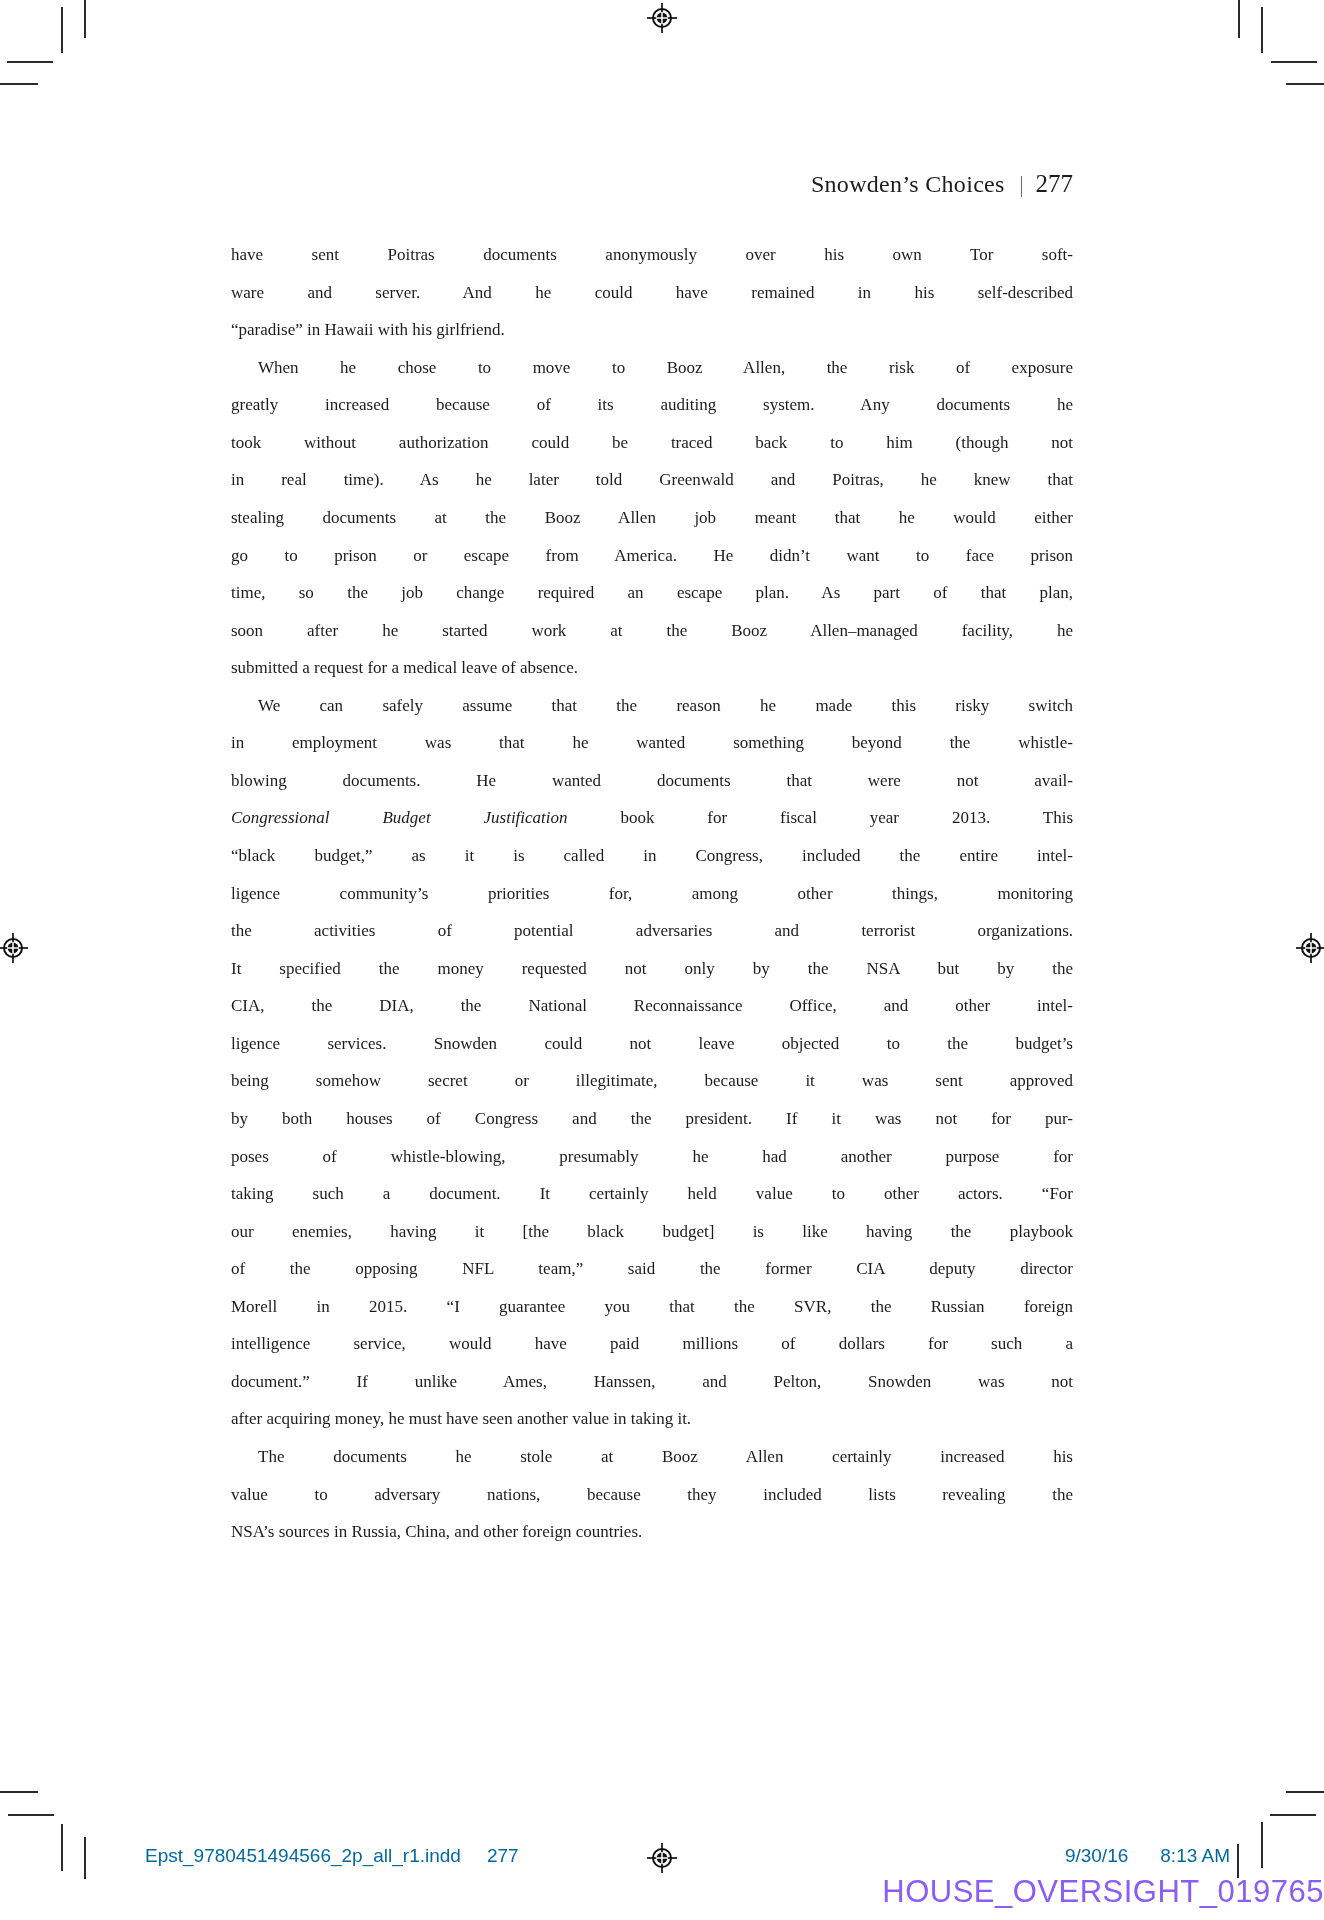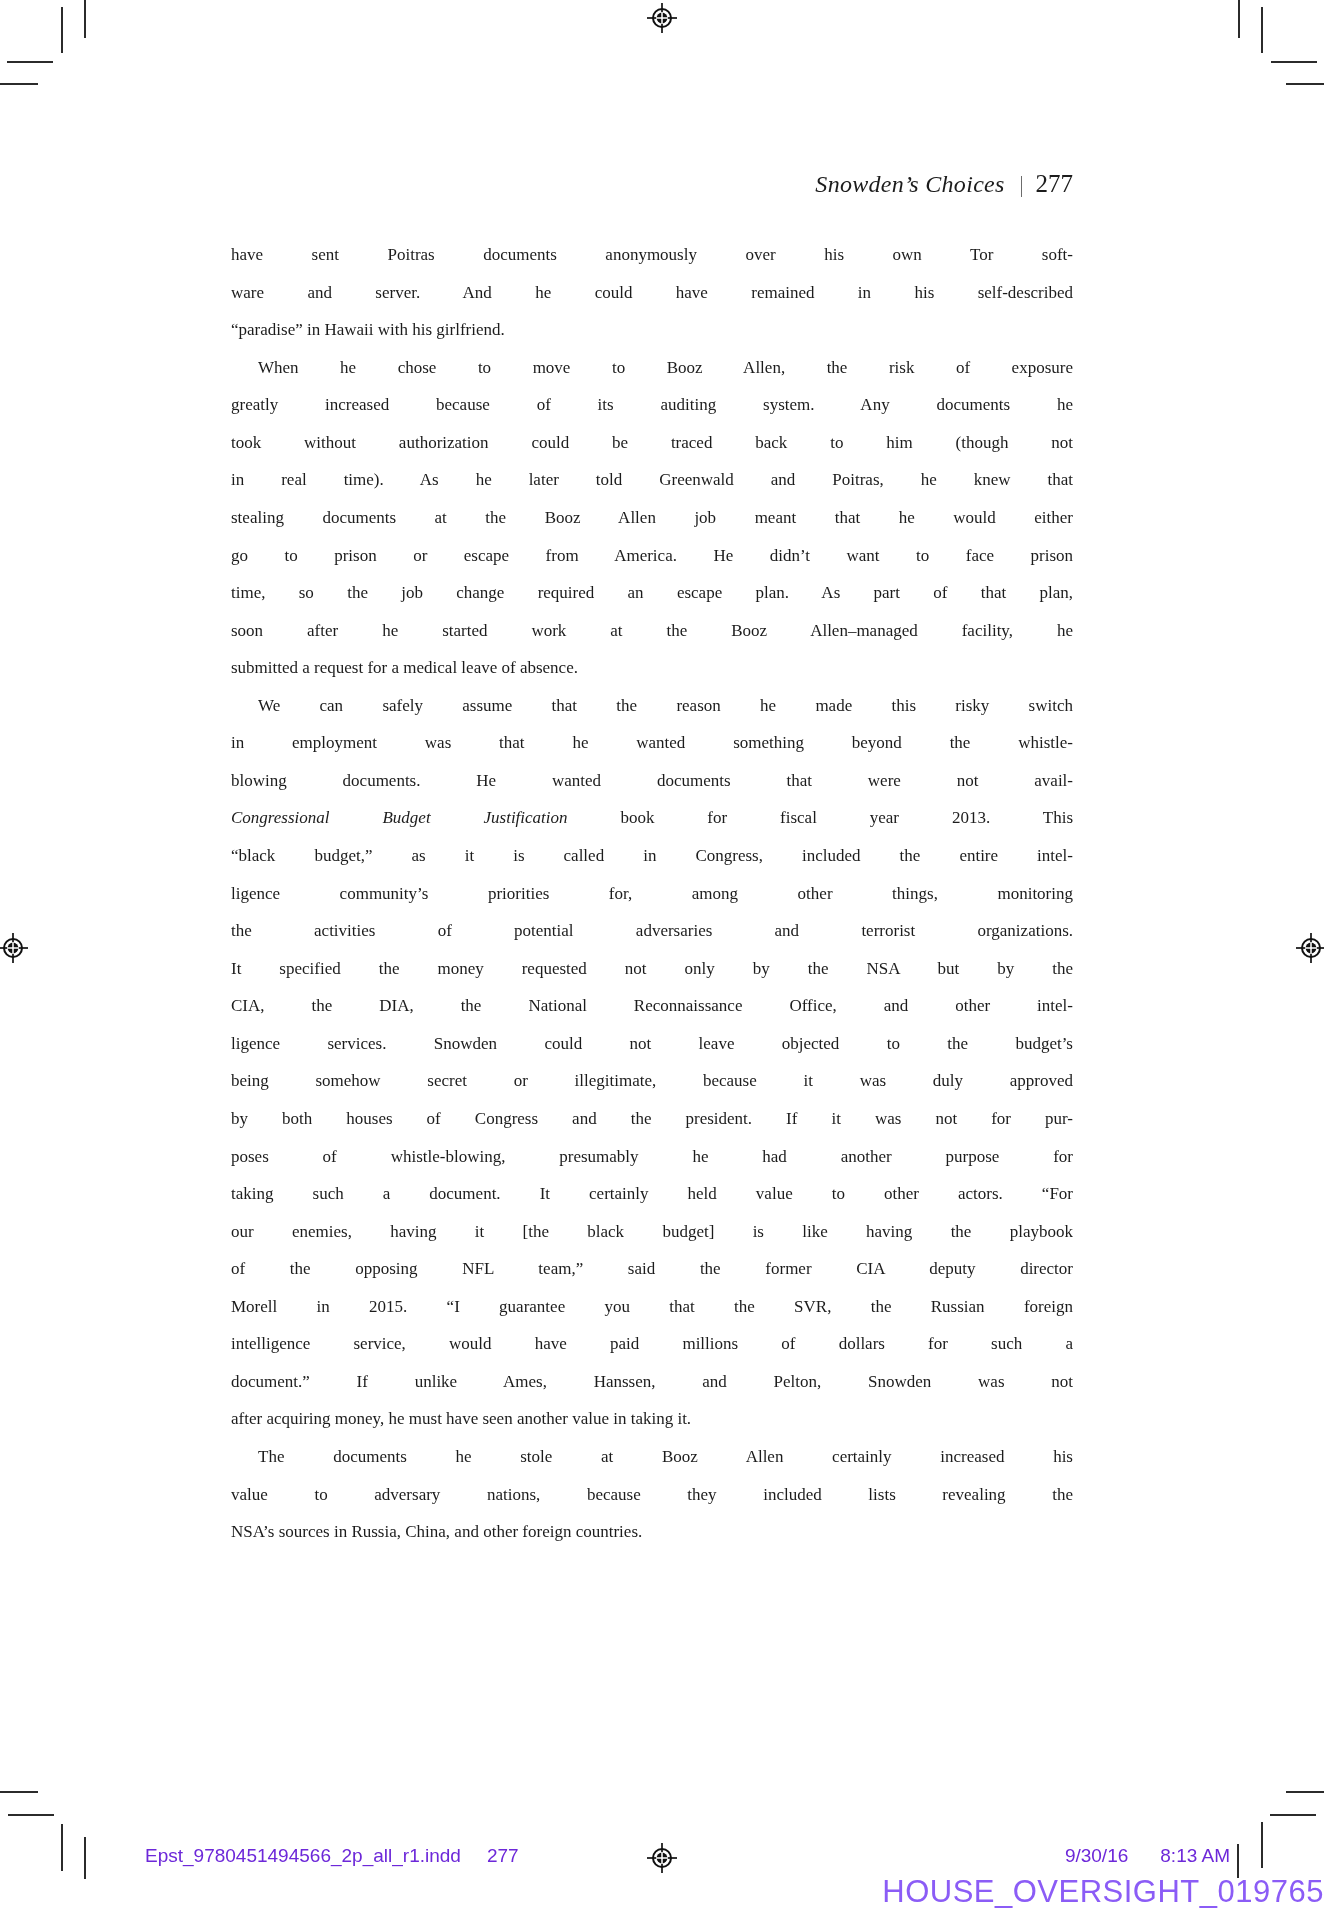--- a/index.html
+++ b/index.html
@@ -19,7 +19,7 @@
     position:absolute;left:231px;top:168px;width:842px;height:32px;
     text-align:right;font-size:24px;line-height:32px;white-space:nowrap;
   }
-  .running-head .title{font-style:italic;letter-spacing:.3px;}
+  .running-head .title{letter-spacing:.3px;}
   .running-head .sep{display:inline-block;margin:0 12px 0 14px;font-style:normal;opacity:.8;transform:scaleX(.7);}
   .running-head .pagenum{font-style:normal;font-size:25px;}
   

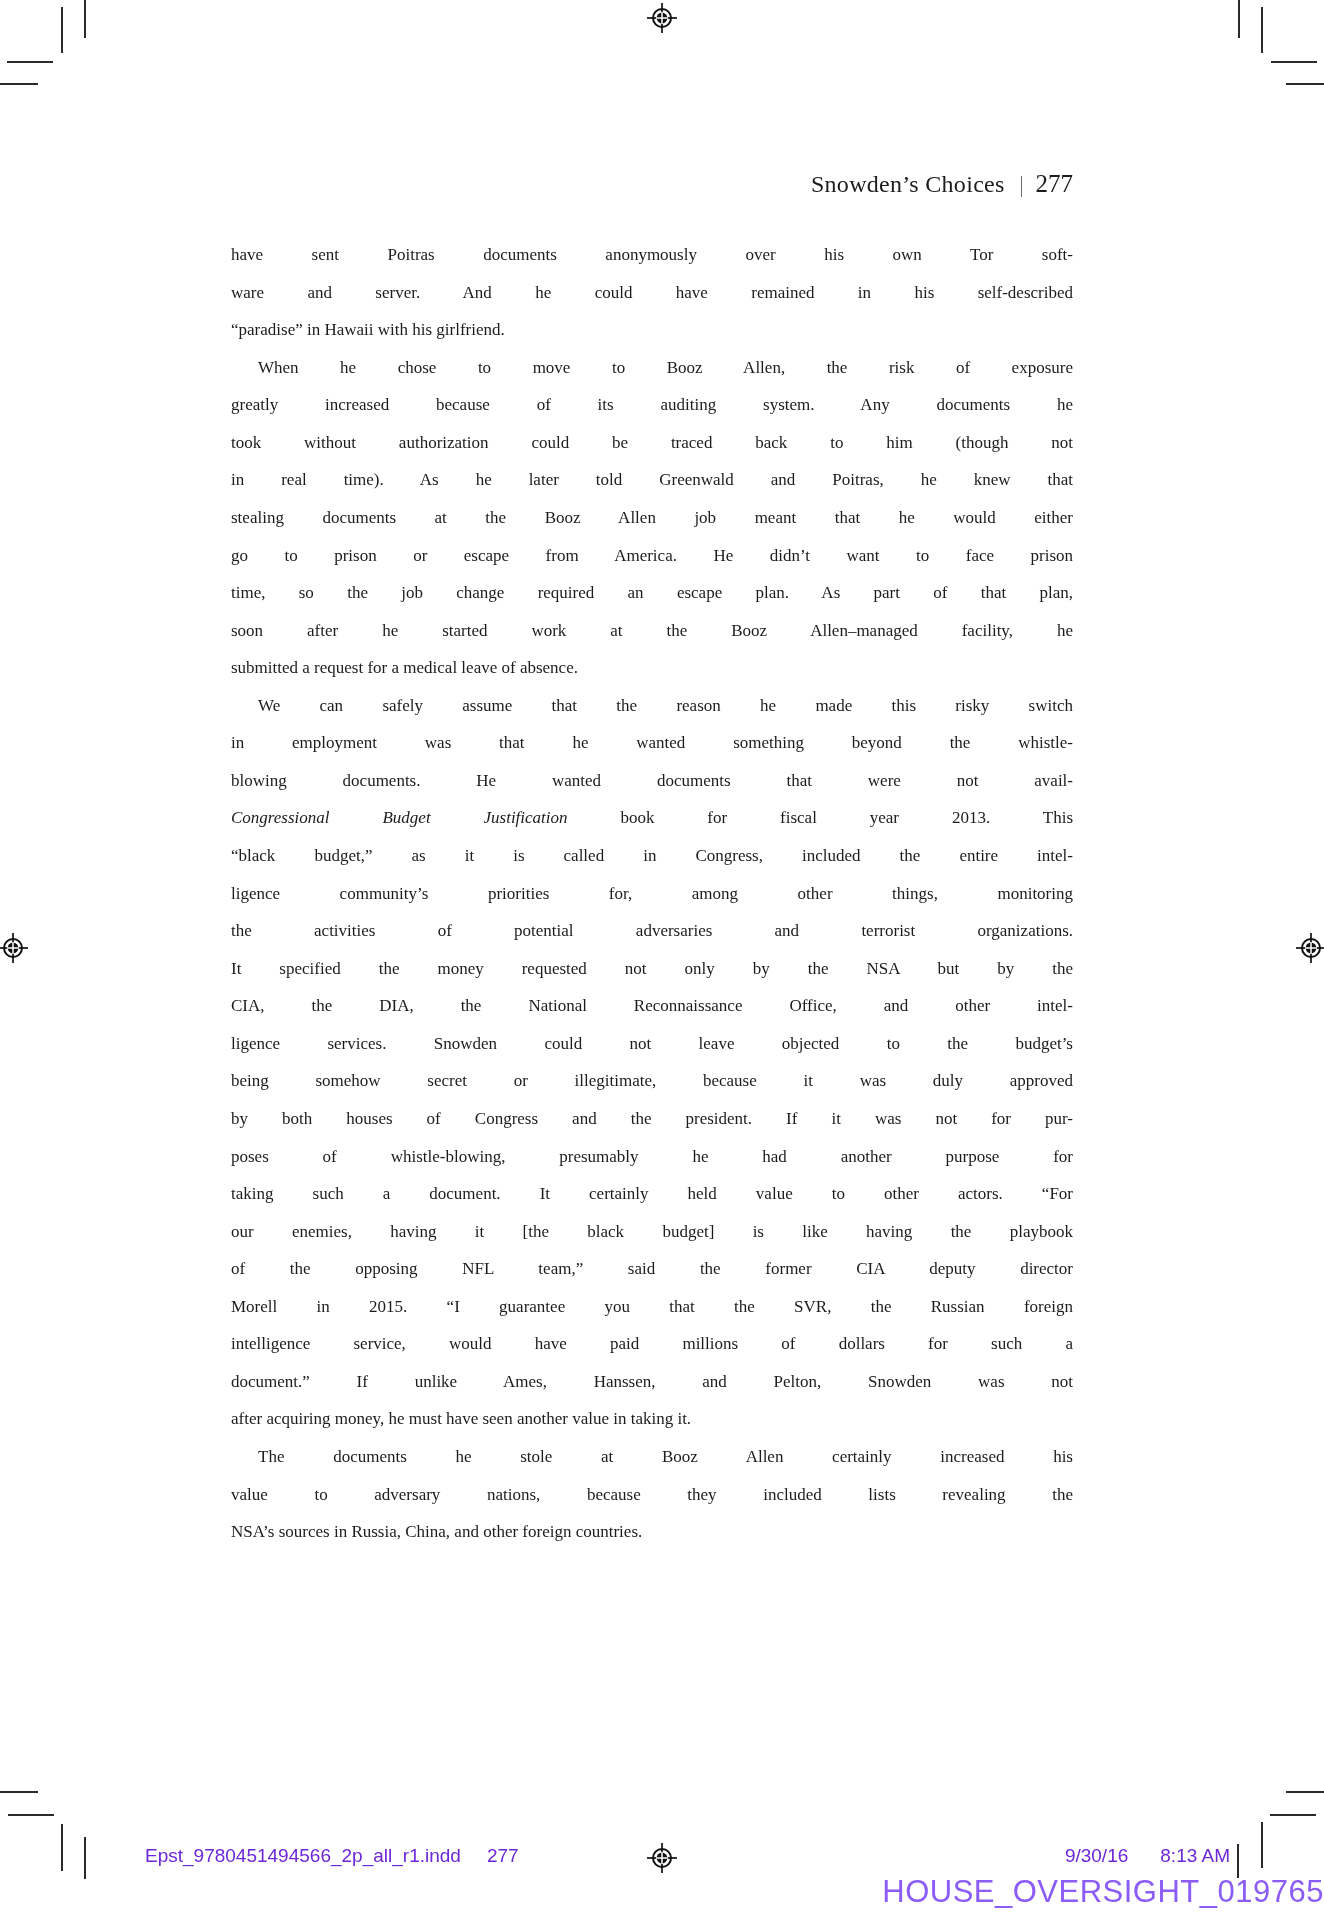--- a/index.html
+++ b/index.html
@@ -135,7 +135,7 @@
       <div class="line">It specified the money requested not only by the NSA but by the</div>
       <div class="line">CIA, the DIA, the National Reconnaissance Office, and other intel-</div>
       <div class="line">ligence services. Snowden could not leave objected to the budget’s</div>
-      <div class="line">being somehow secret or illegitimate, because it was duly approved</div>
+      <div class="line">being somehow secret or illegitimate, because it was sent approved</div>
       <div class="line">by both houses of Congress and the president. If it was not for pur-</div>
       <div class="line">poses of whistle-blowing, presumably he had another purpose for</div>
       <div class="line">taking such a document. It certainly held value to other actors. “For</div>

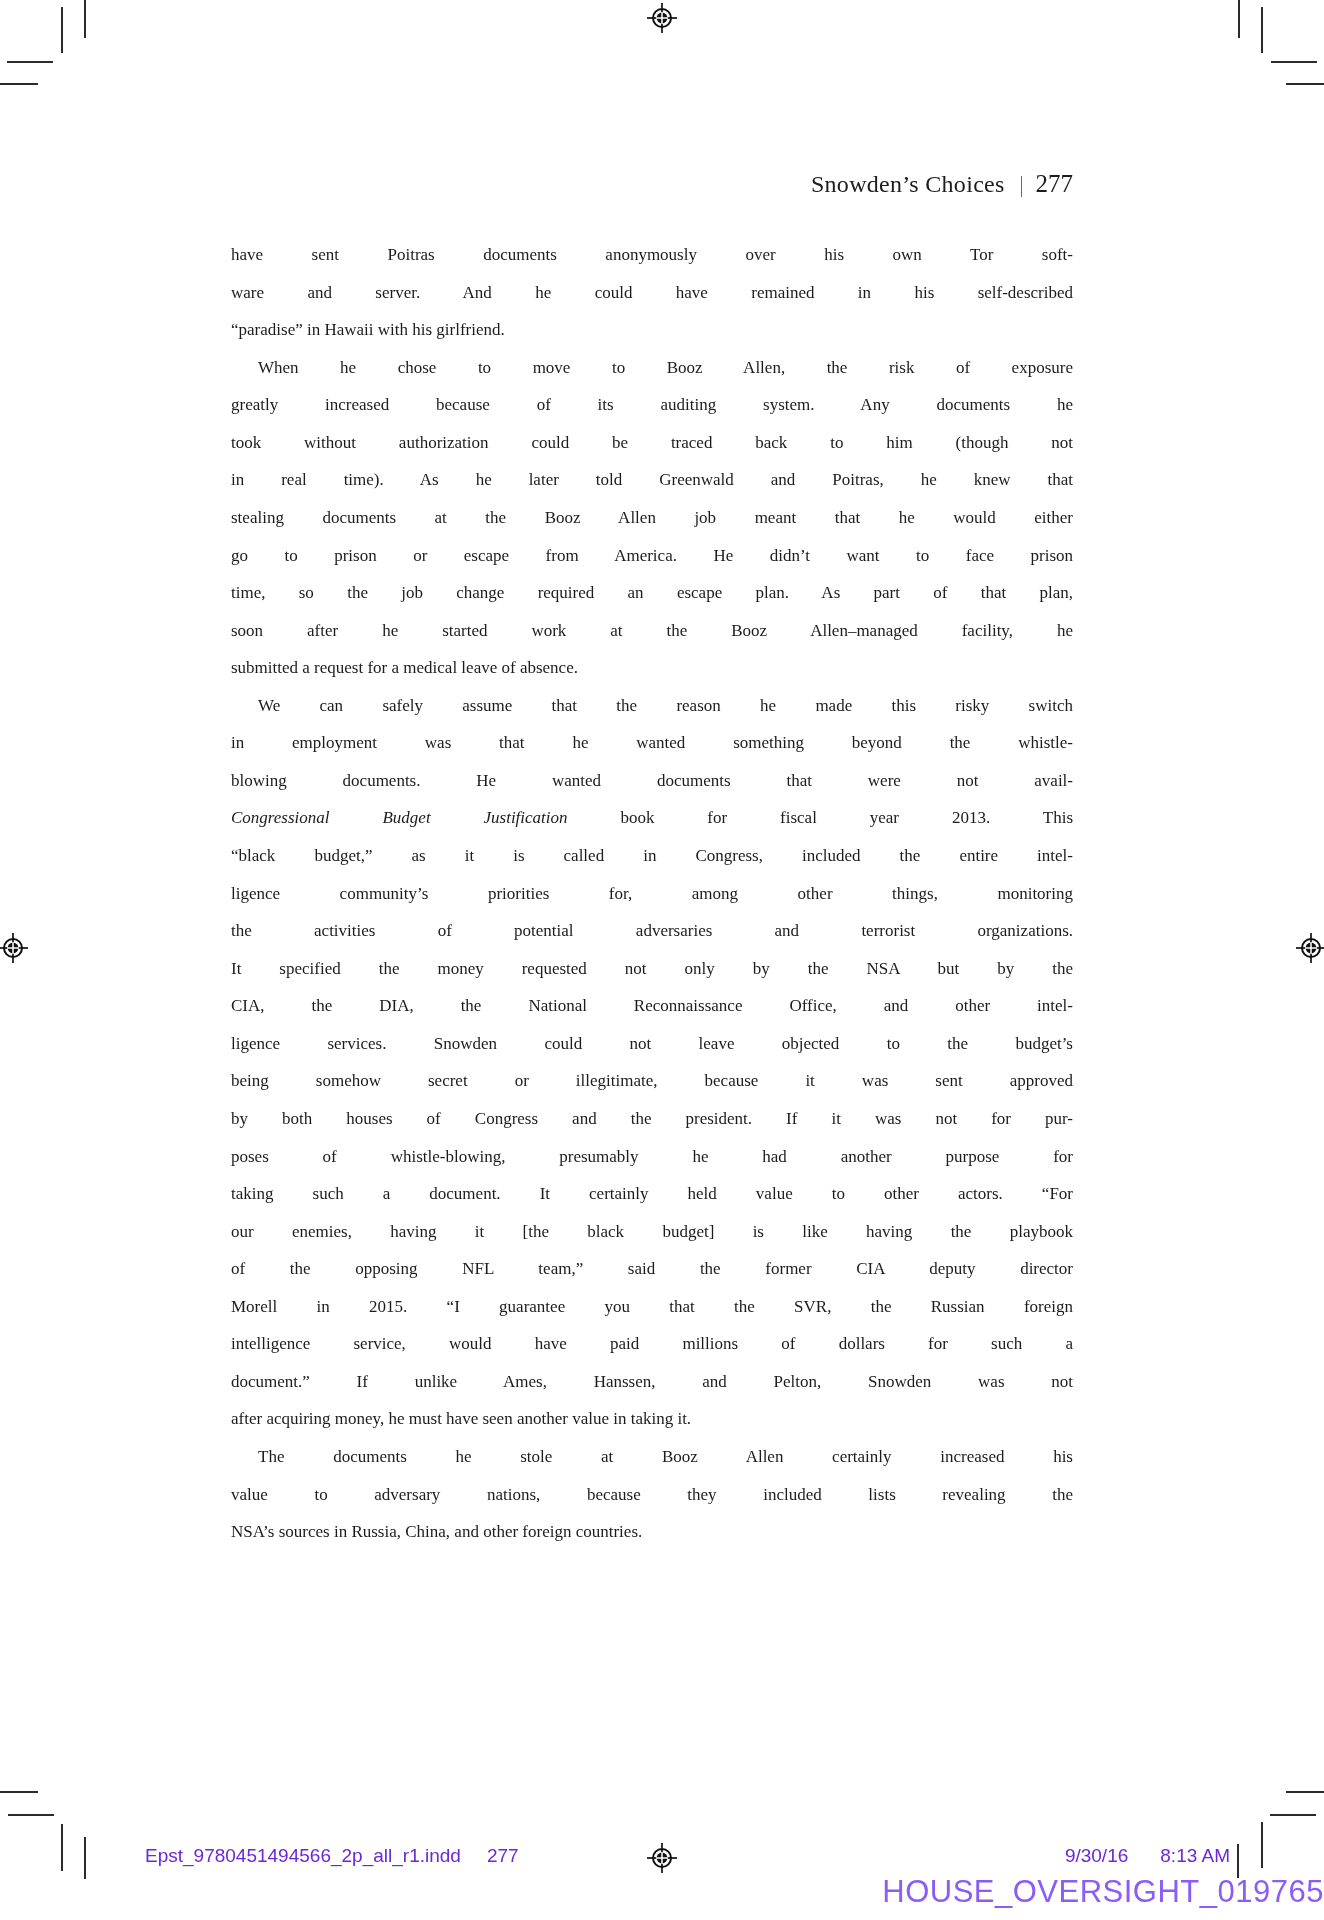--- a/index.html
+++ b/index.html
@@ -34,7 +34,7 @@
   
   .footer{
     position:absolute;top:1845px;left:0;width:1324px;height:24px;
-    font-family:"Liberation Sans","DejaVu Sans",sans-serif;font-size:19px;color:#6d28d9;
+    font-family:"Liberation Sans","DejaVu Sans",sans-serif;font-size:19px;color:#0369a1;
   }
   .slug-left{position:absolute;left:145px;top:0;white-space:nowrap;}
   .slug-left .fpage{margin-left:26px;}

